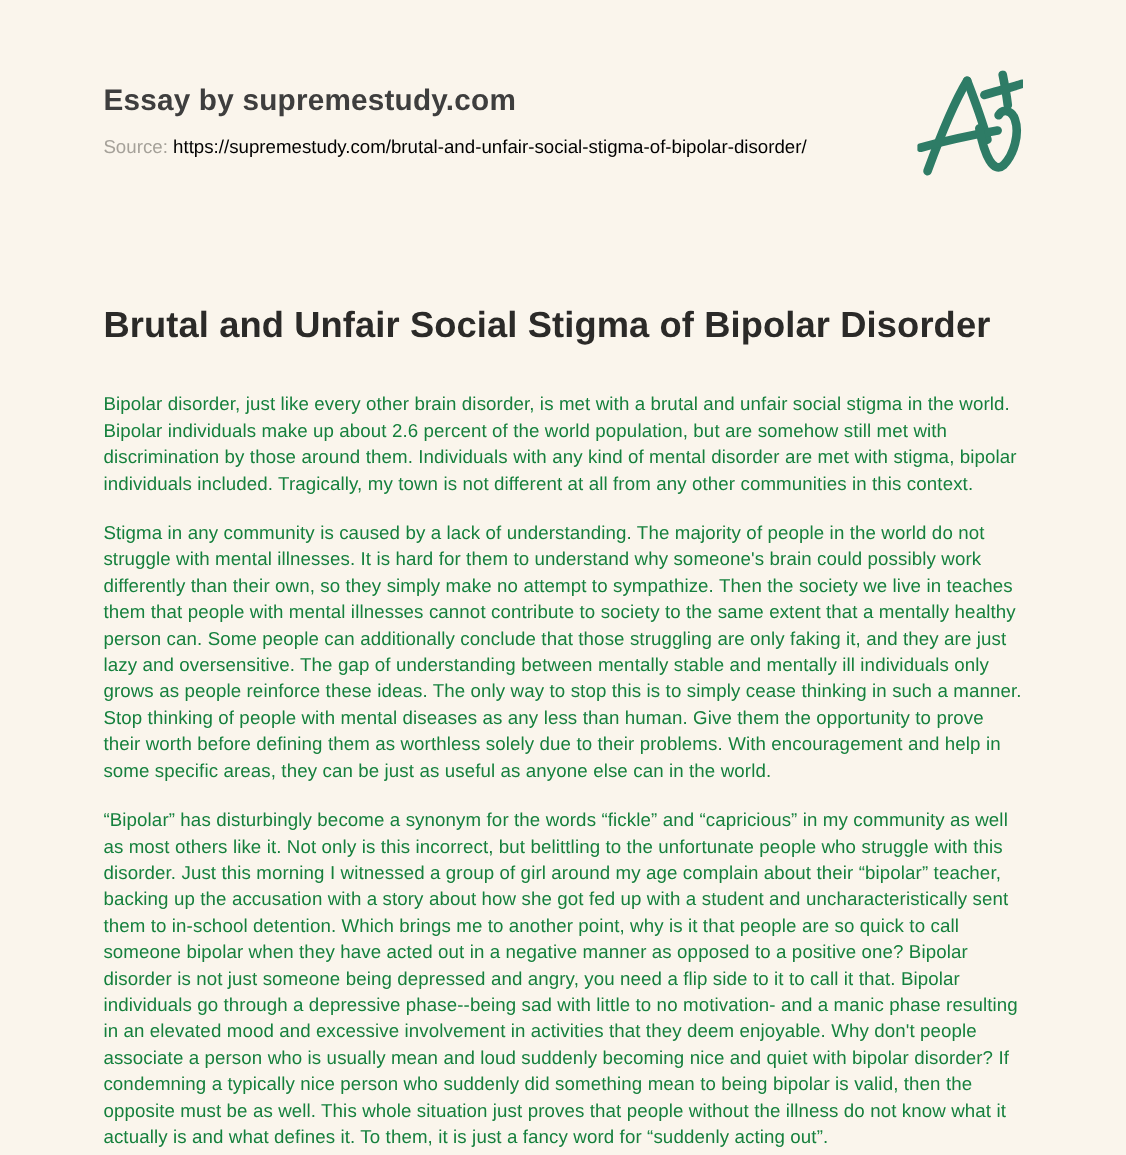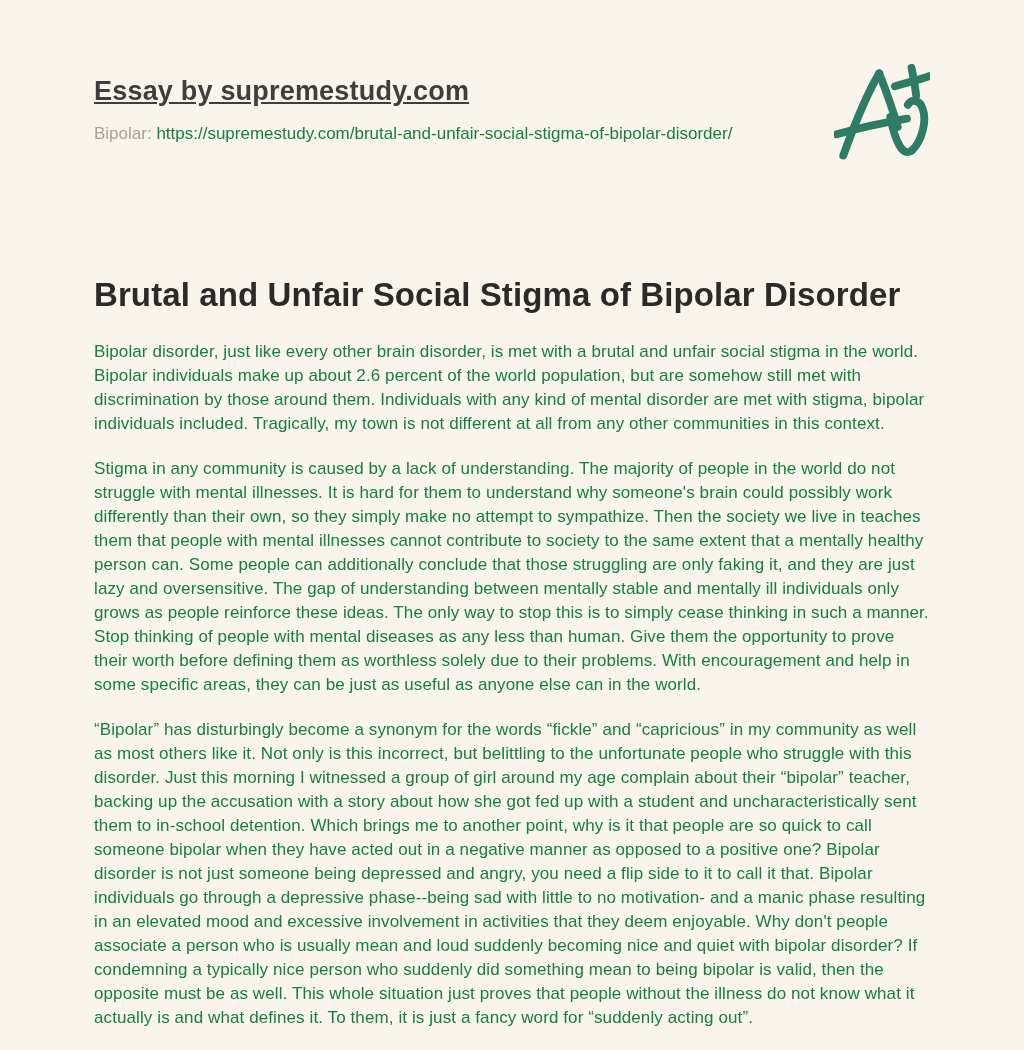--- a/index.html
+++ b/index.html
@@ -32,7 +32,6 @@
     font-weight: 700;
     color: #3e3e3e;
     letter-spacing: 0.2px;
-    text-decoration: underline;
   }
   .source-line {
     margin-top: 17px;

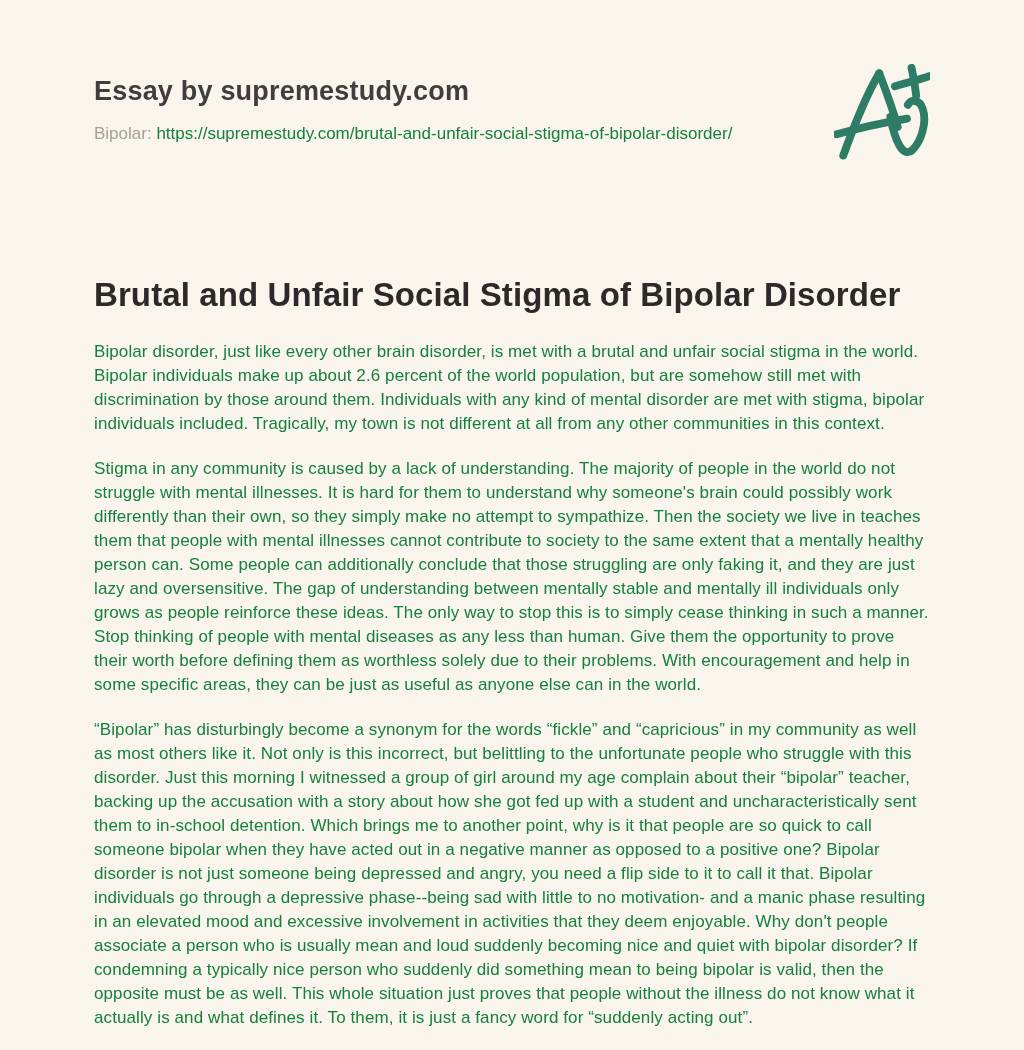--- a/index.html
+++ b/index.html
@@ -74,7 +74,7 @@
       <div class="brand-row">
         <div>
           <h1 class="site-title">Essay by supremestudy.com</h1>
-          <p class="source-line"><span>Bipolar:</span> <a href="#">https://supremestudy.com/brutal-and-unfair-social-stigma-of-bipolar-disorder/</a></p>
+          <p class="source-line"><span>Source:</span> <a href="#">https://supremestudy.com/brutal-and-unfair-social-stigma-of-bipolar-disorder/</a></p>
         </div>
         <div class="logo">
           <svg viewBox="0 0 104 108" fill="none" xmlns="http://www.w3.org/2000/svg">

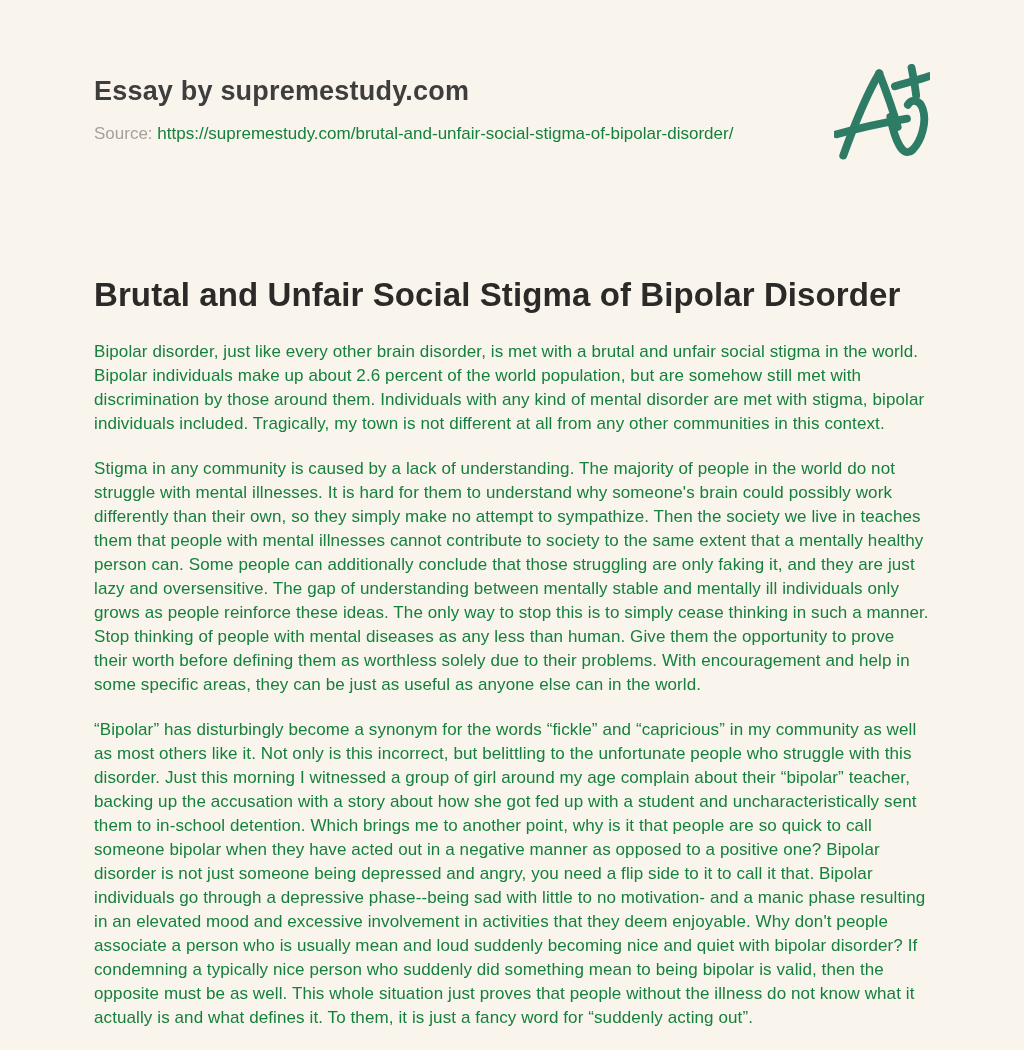--- a/index.html
+++ b/index.html
@@ -39,7 +39,7 @@
     color: #a5a199;
   }
   .source-line a {
-    color: #15803d;
+    color: #000000;
     text-decoration: none;
   }
   .logo {

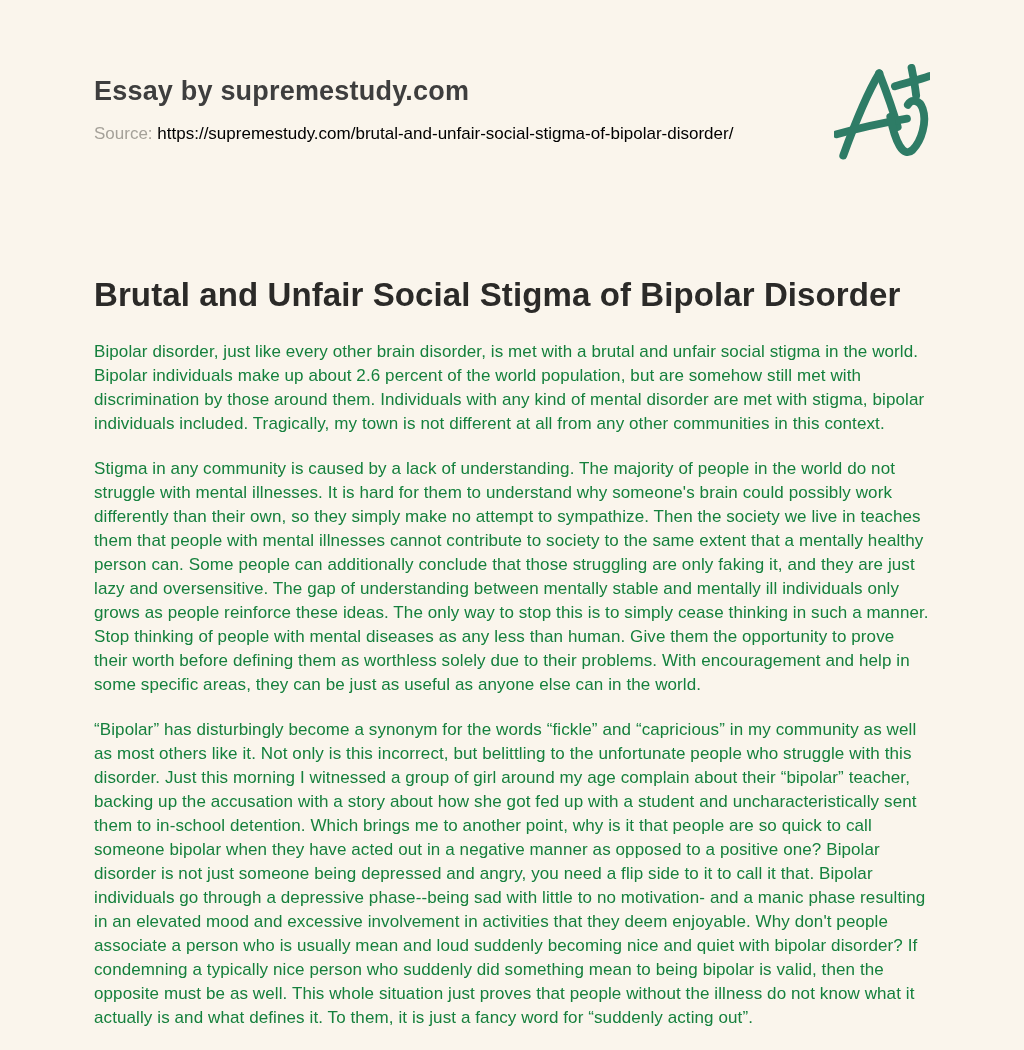--- a/index.html
+++ b/index.html
@@ -55,7 +55,7 @@
     font-weight: 700;
     color: #2b2a28;
     letter-spacing: 0.1px;
-    margin-bottom: 26px;
+    margin-bottom: 42px;
   }
   .para {
     font-size: 17px;

